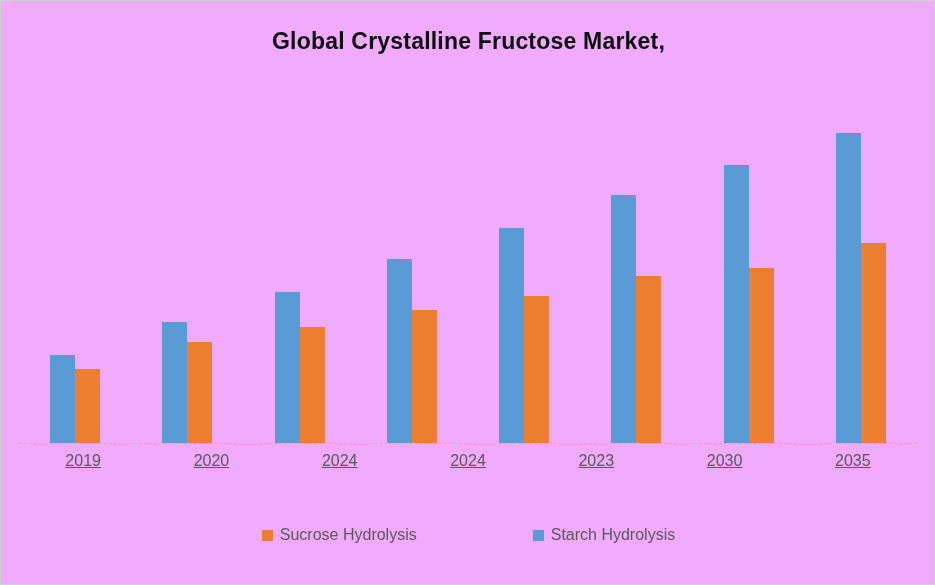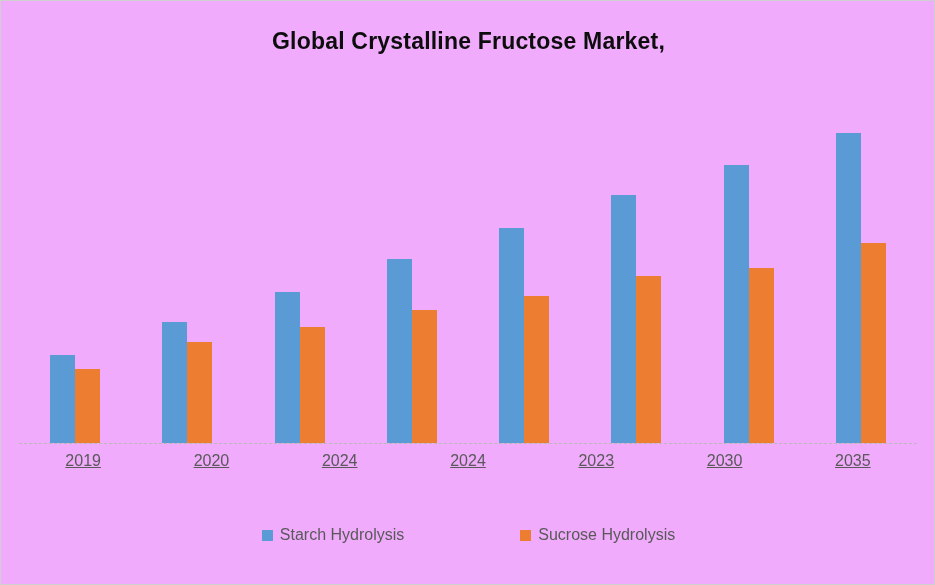--- a/index.html
+++ b/index.html
@@ -194,13 +194,13 @@
 
   <div class="legend" id="legend">
       <div class="legend-item">
+        <span class="legend-swatch series-1" style="background: rgb(237, 125, 49);"></span>
+        <span class="legend-label">Sucrose Hydrolysis</span>
+      </div>
+      <div class="legend-item">
         <span class="legend-swatch series-0" style="background: rgb(91, 155, 213);"></span>
         <span class="legend-label">Starch Hydrolysis</span>
       </div>
-      <div class="legend-item">
-        <span class="legend-swatch series-1" style="background: rgb(237, 125, 49);"></span>
-        <span class="legend-label">Sucrose Hydrolysis</span>
-      </div>
     </div>
 
 </div>

